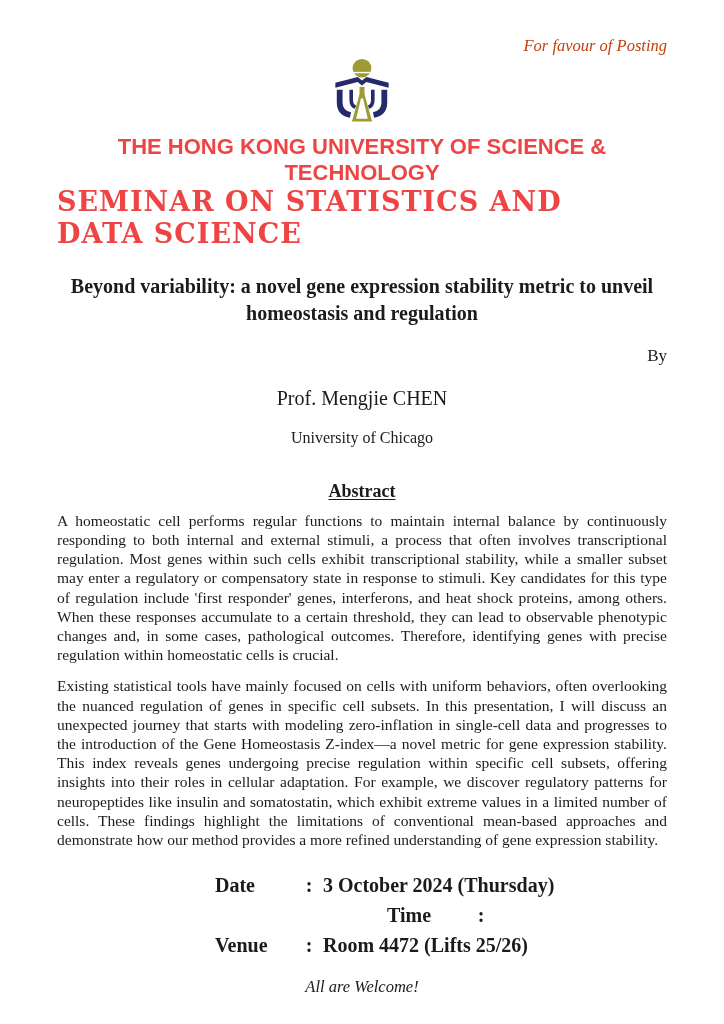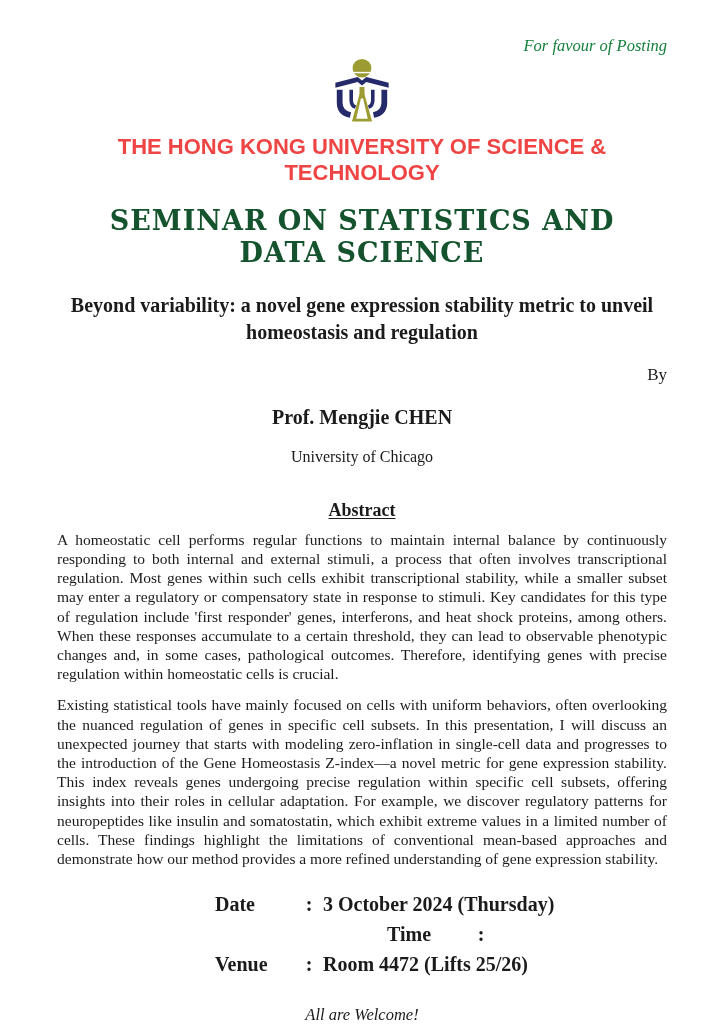--- a/index.html
+++ b/index.html
@@ -26,7 +26,7 @@
     text-align: right;
     font-style: italic;
     font-size: 16.5px;
-    color: #15803d;
+    color: #c2410c;
     font-family: "Liberation Serif", serif;
   }
   .logo-wrap {

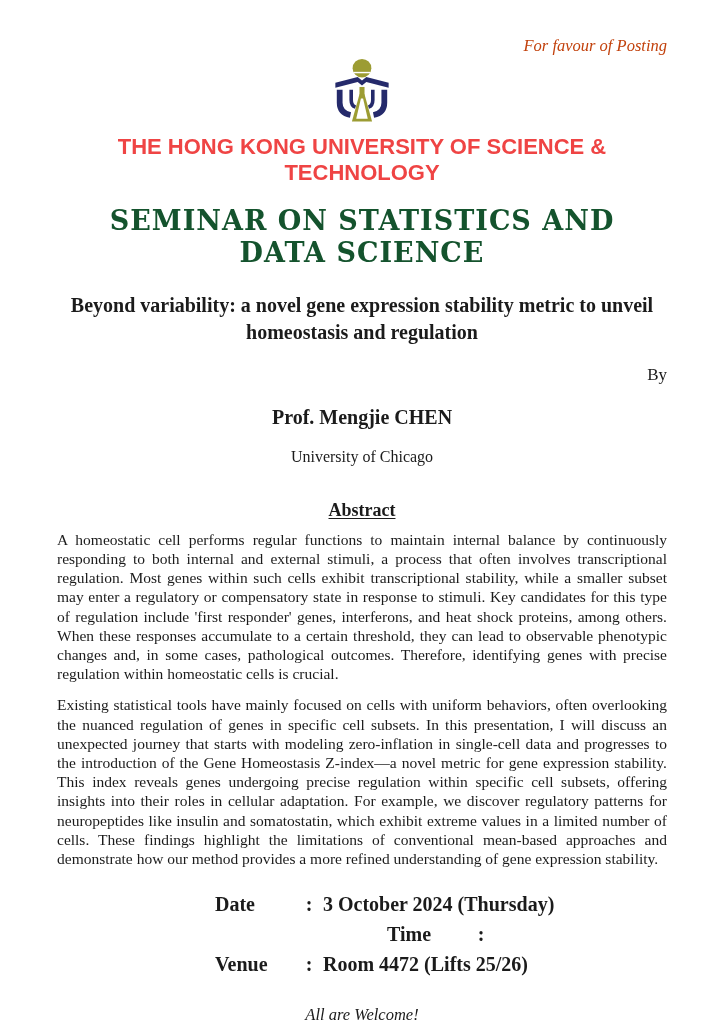--- a/index.html
+++ b/index.html
@@ -53,14 +53,12 @@
     font-size: 21px;
   }
   .series {
-    margin-top: 19px;
-    text-align: center;
     font-family: "DejaVu Serif", serif;
     font-weight: 700;
     font-size: 27px;
     line-height: 1.2;
     letter-spacing: 1px;
-    color: #14532d;
+    color: #ef4444;
   }
   h3.talk-title {
     margin: 22px auto 0 auto;

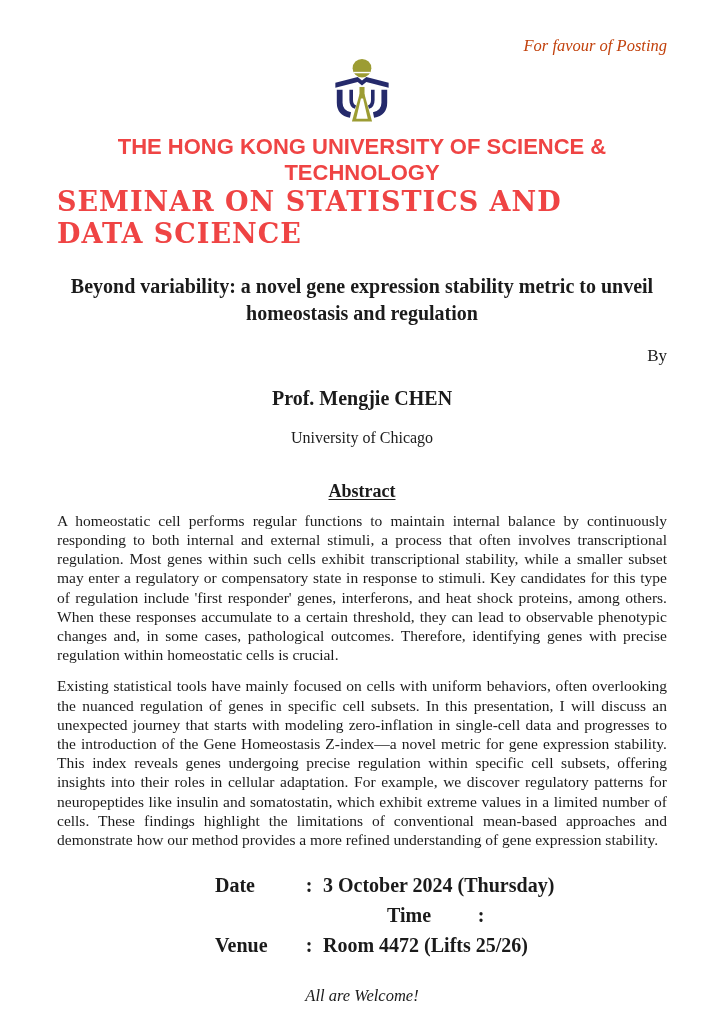--- a/index.html
+++ b/index.html
@@ -77,7 +77,7 @@
   .speaker {
     margin-top: 21px;
     text-align: center;
-    font-weight: 700;
+    font-weight: 400;
     font-size: 20px;
   }
   .affiliation {

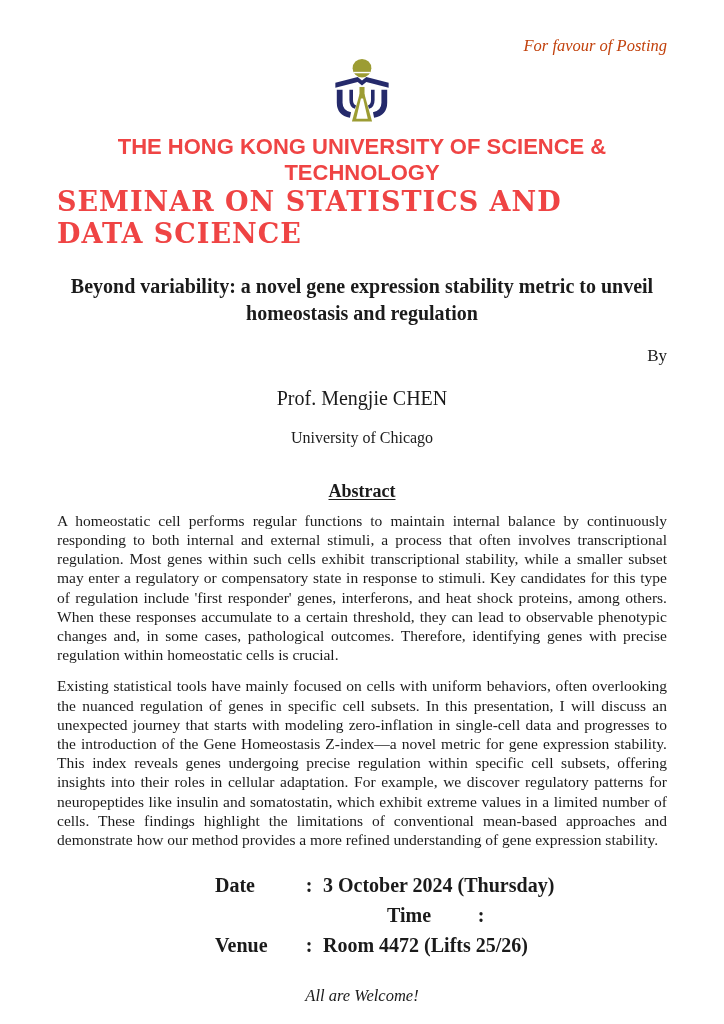--- a/index.html
+++ b/index.html
@@ -116,7 +116,7 @@
   .details-colon { width: 28px; text-align: center; }
   .details-value { flex: 1; }
   .closing {
-    margin-top: 26px;
+    margin-top: 17px;
     text-align: center;
     font-style: italic;
     font-size: 16.5px;

